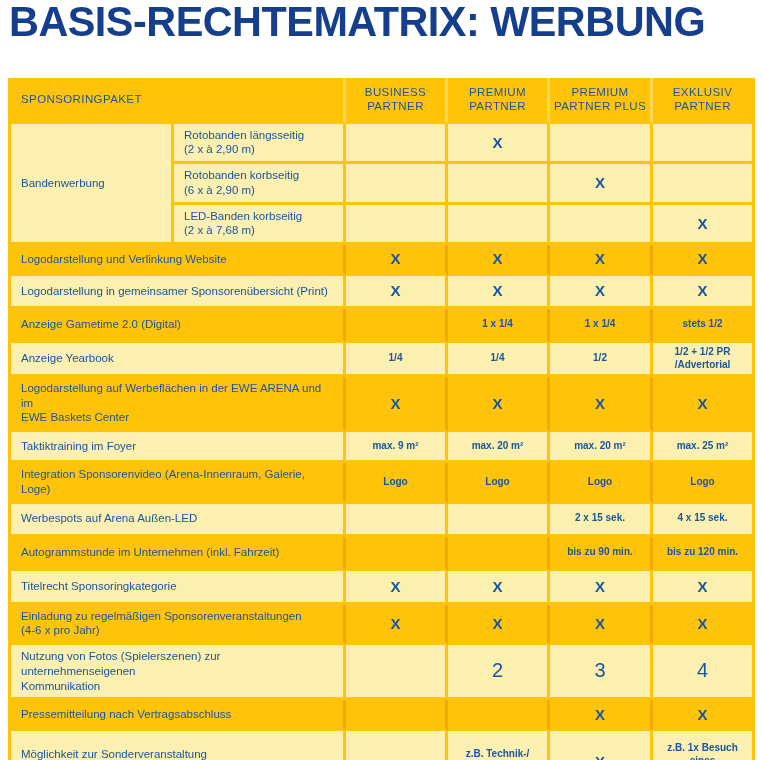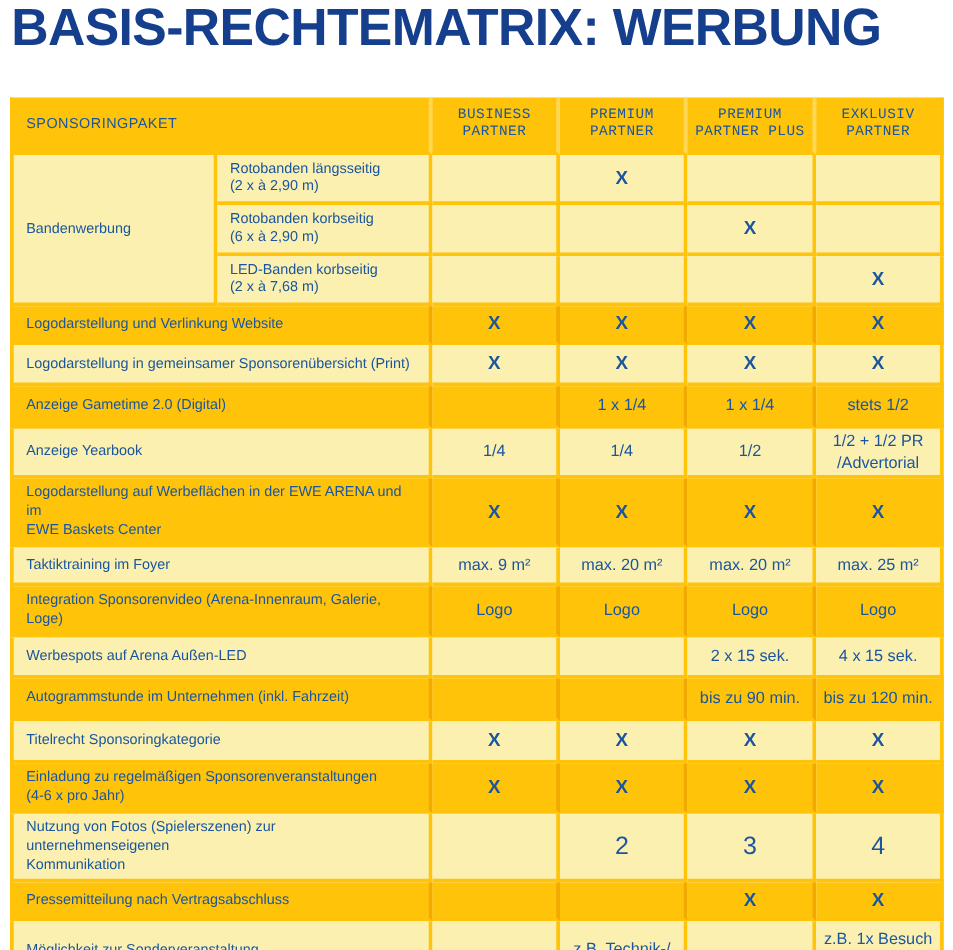--- a/index.html
+++ b/index.html
@@ -54,7 +54,7 @@
     letter-spacing:0.4px;
   }
   thead th.hlbl{text-align:left;padding:14px 10px;border-left:3px solid var(--gold);}
-  thead th.hval{text-align:center;padding:4px 2px;font-family:Liberation Mono, monospace;}
+  thead th.hval{text-align:center;padding:4px 2px;}
   thead th:last-child{border-right:3px solid var(--gold);margin-left:21px;}
   
   tbody td{

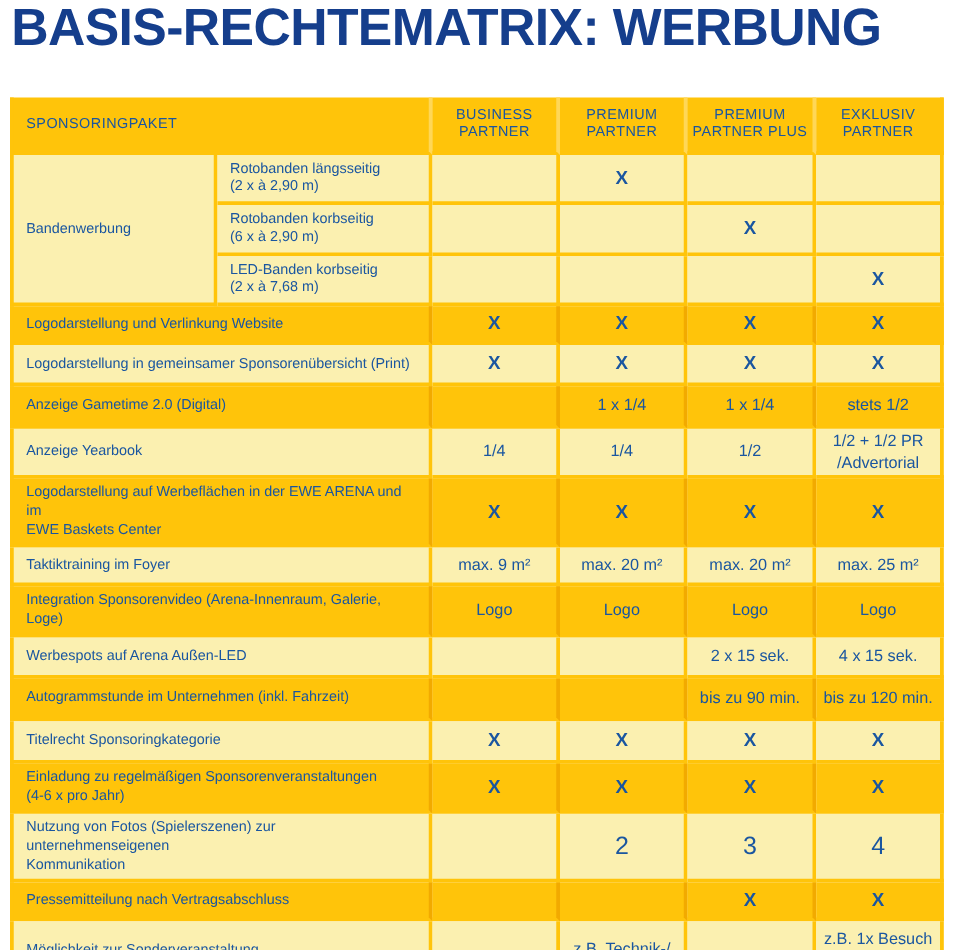--- a/index.html
+++ b/index.html
@@ -72,7 +72,7 @@
   
   td.val.x{font-size:15px;font-weight:bold;}
   td.val.num{font-size:20px;font-weight:normal;}
-  td.val.txt{font-size:13px;}
+  td.val.txt{font-size:10px;font-weight:bold;}
 </style>
 </head>
 <body>

